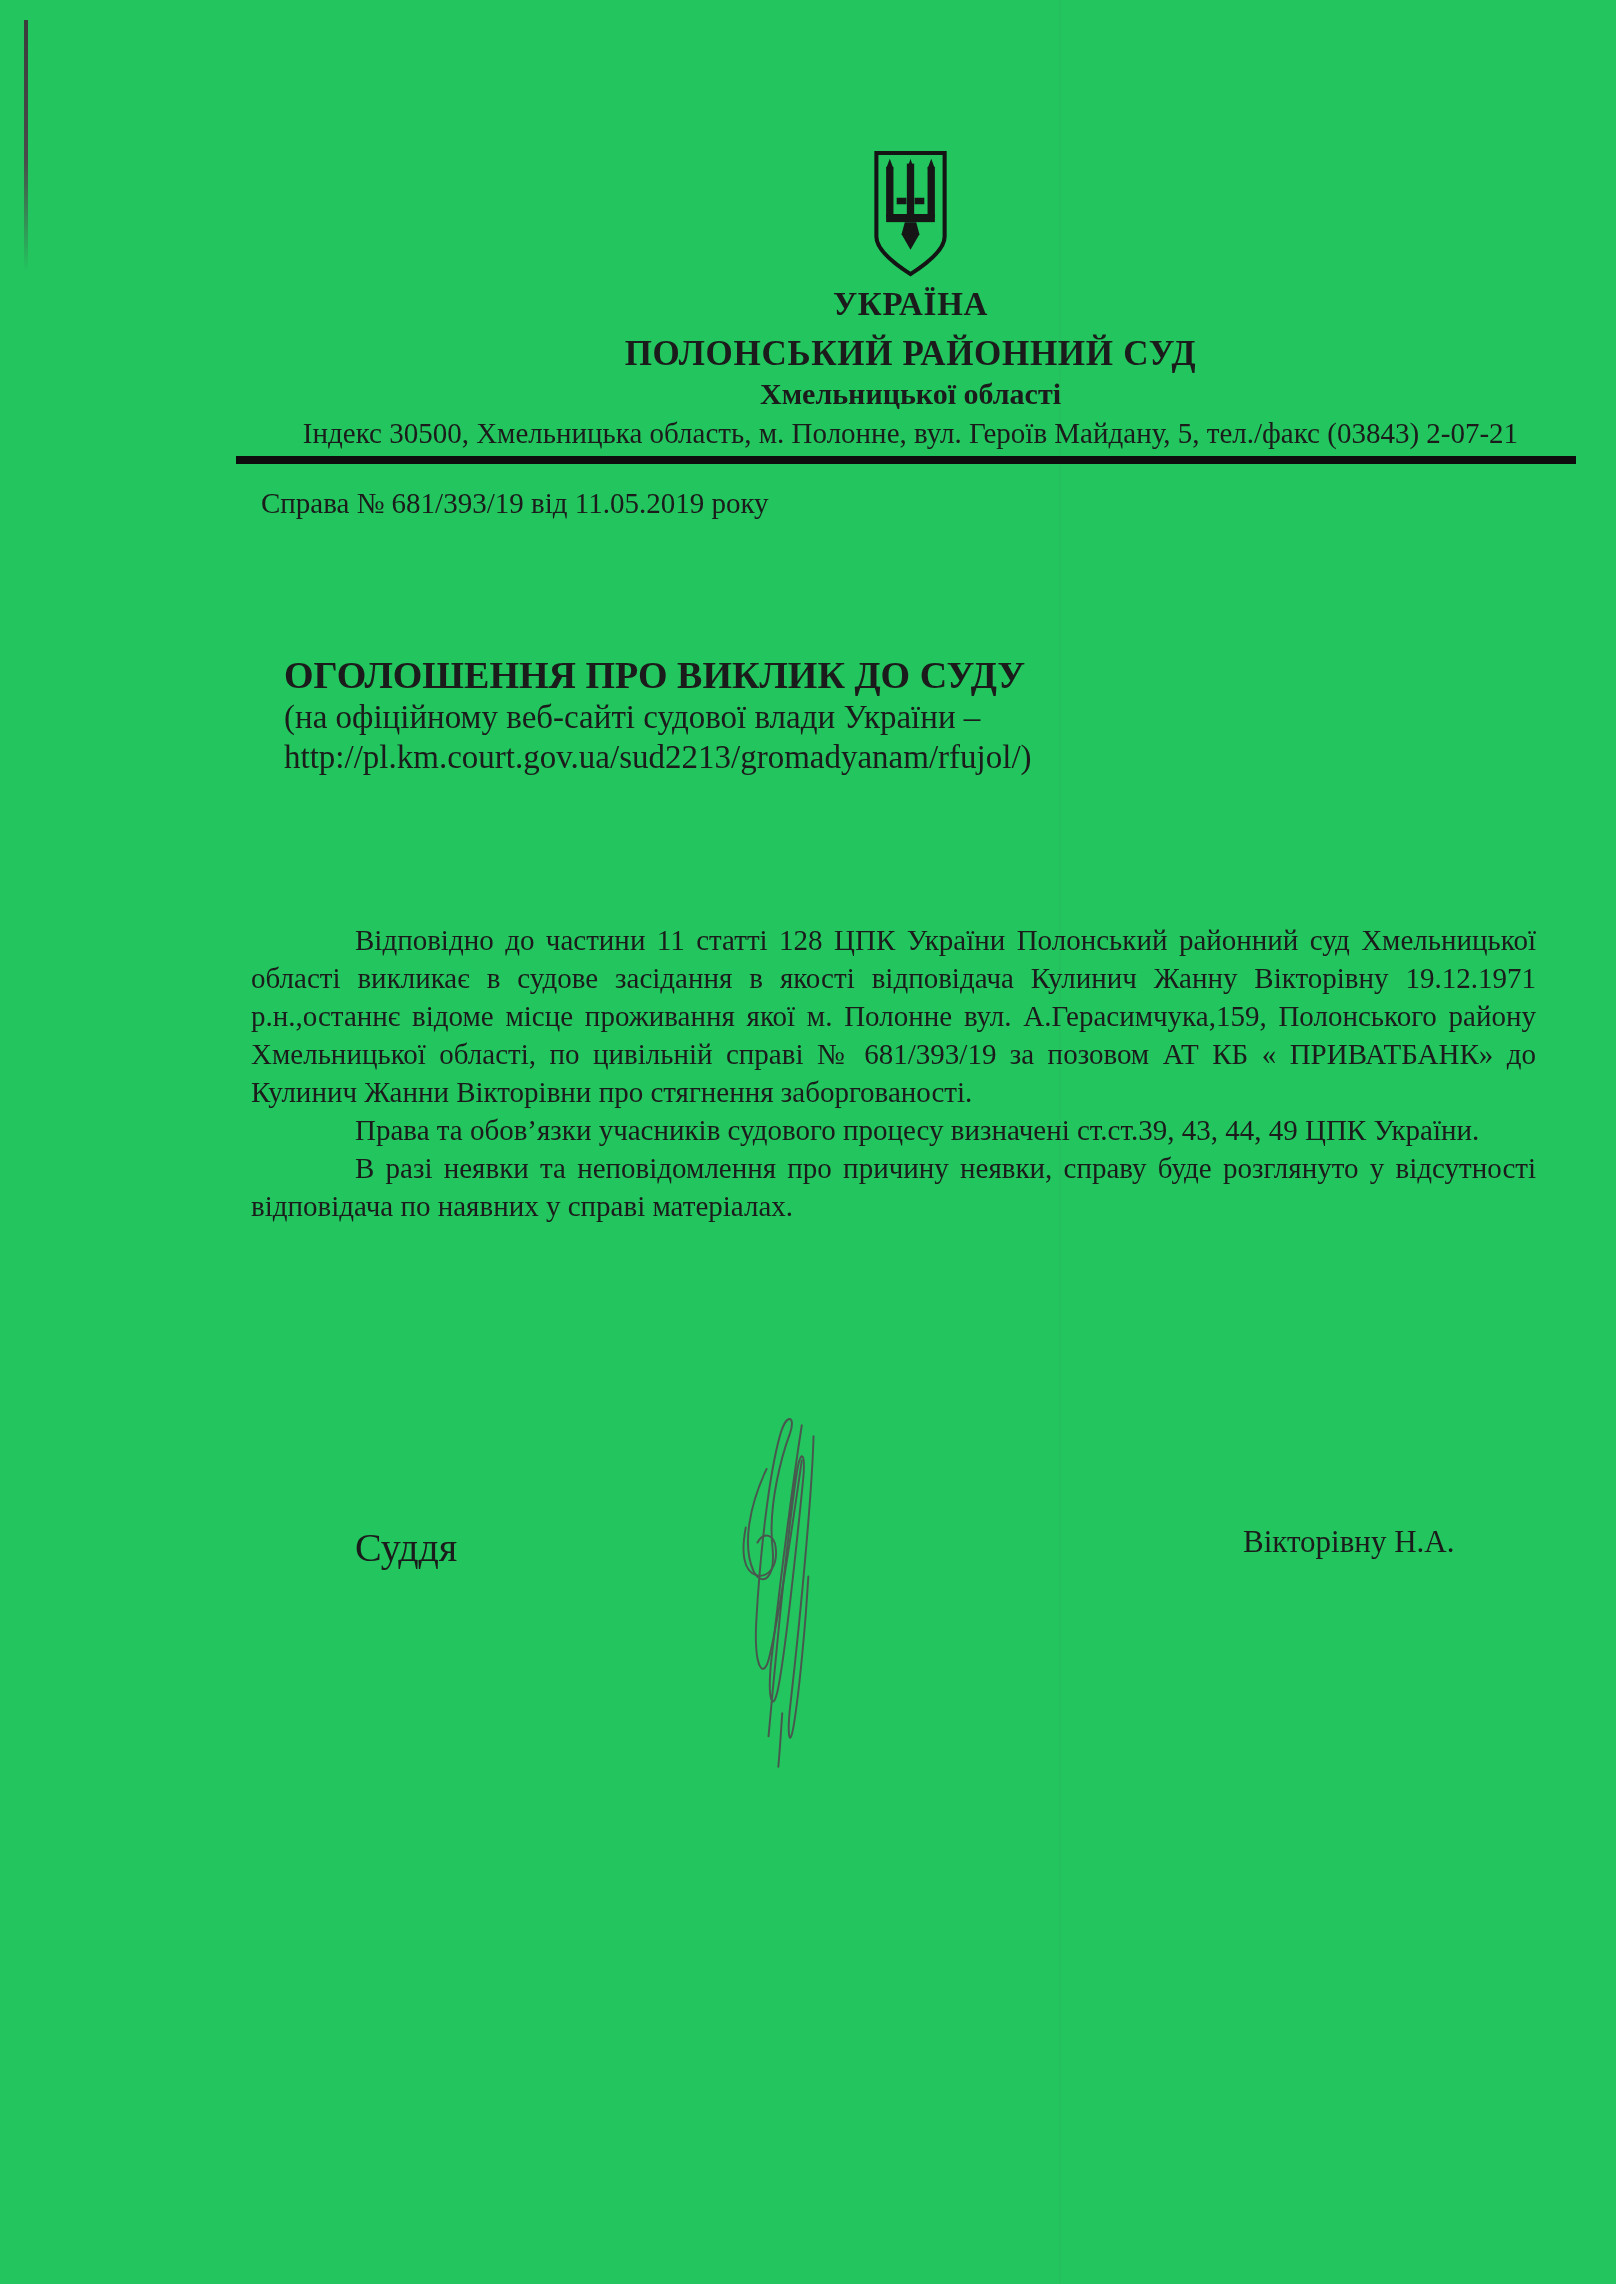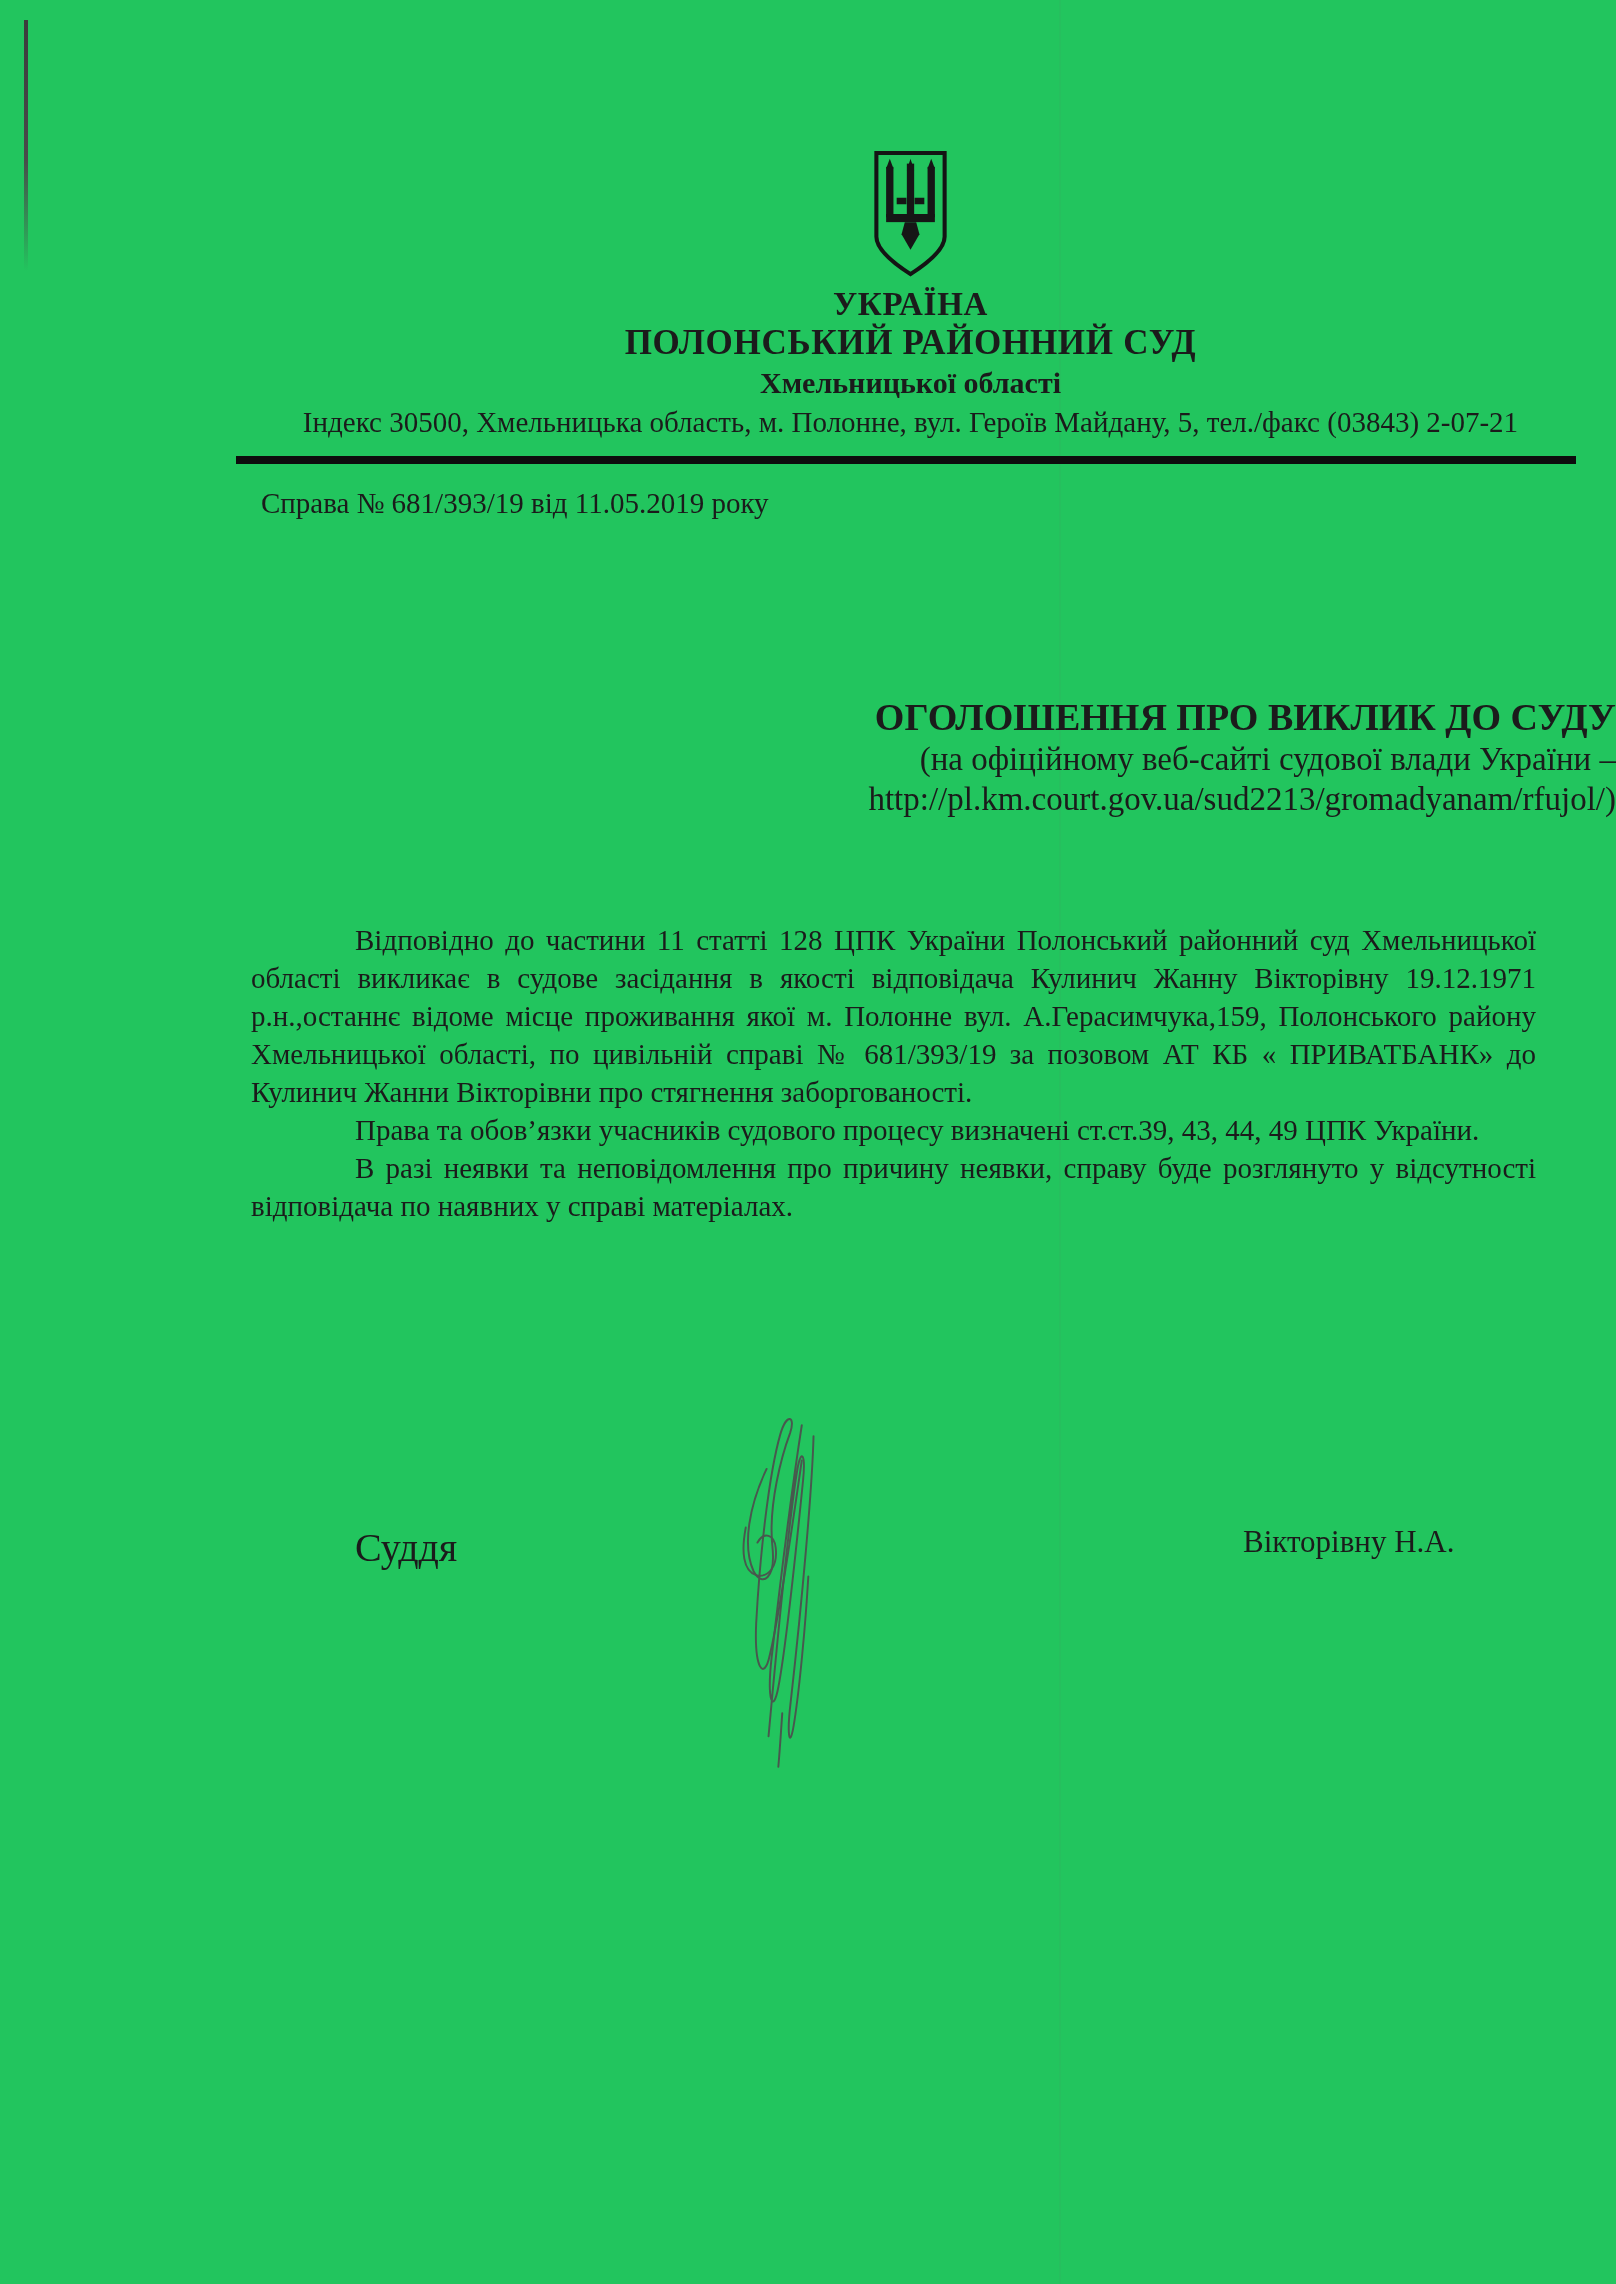--- a/index.html
+++ b/index.html
@@ -26,7 +26,7 @@
   }
   .emblem { display:block; margin:0 auto 6.5px auto; }
   .country-name   { font-size:33px; font-weight:bold; letter-spacing:0.7px; margin-top:3.9px; }
-  .court-name     { font-size:35px; font-weight:bold; letter-spacing:0.7px; margin-top:0; }
+  .court-name     { font-size:35px; font-weight:bold; letter-spacing:0.7px; margin-top:11px; }
   .court-region   { font-size:30px; font-weight:bold; margin-top:2.6px; }
   .court-address  { font-size:29px; margin-top:5.2px; white-space:nowrap; }
   .header-rule {

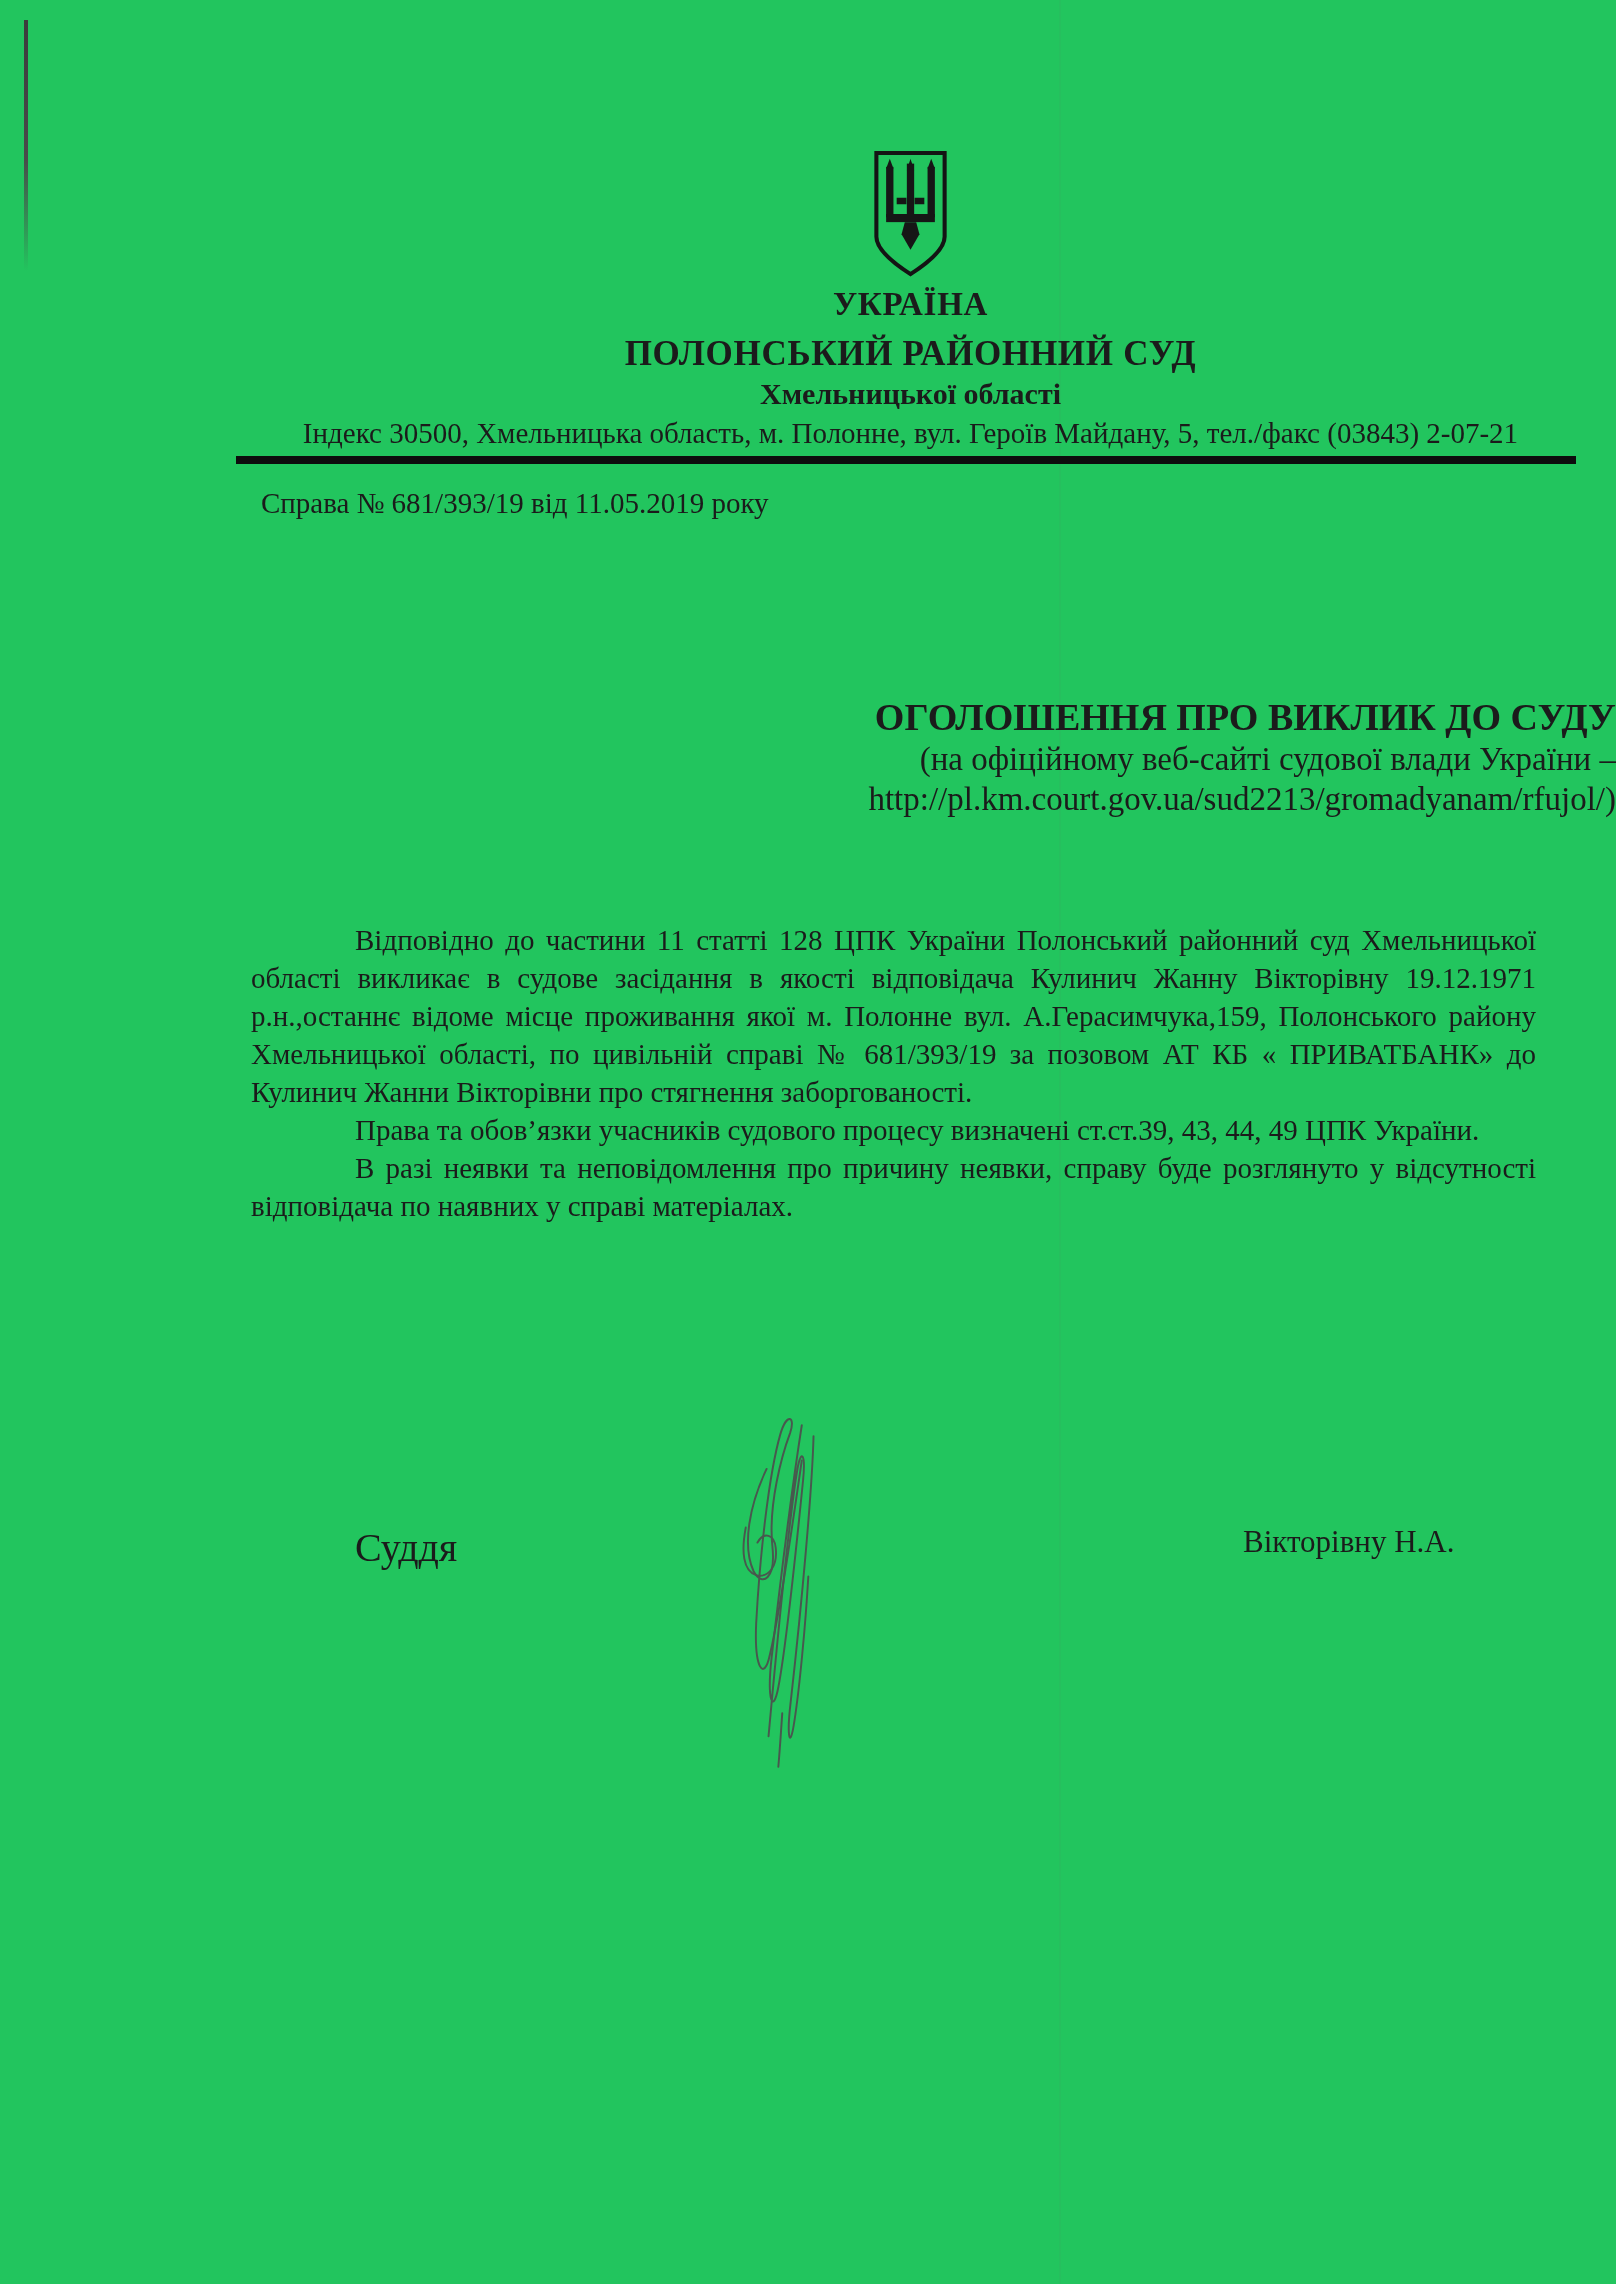--- a/index.html
+++ b/index.html
@@ -37,8 +37,8 @@
     position:absolute; left:261px; top:487px; font-size:29px;
   }
   .title-block {
-    position:absolute; left:284px; top:696px; width:1332px;
-    text-align:right;
+    position:absolute; left:284px; top:654px; width:1332px;
+    text-align:left;
   }
   .announcement-title { font-size:38px; font-weight:bold; line-height:43px; }
   .announcement-sub   { font-size:33px; line-height:40px; }

